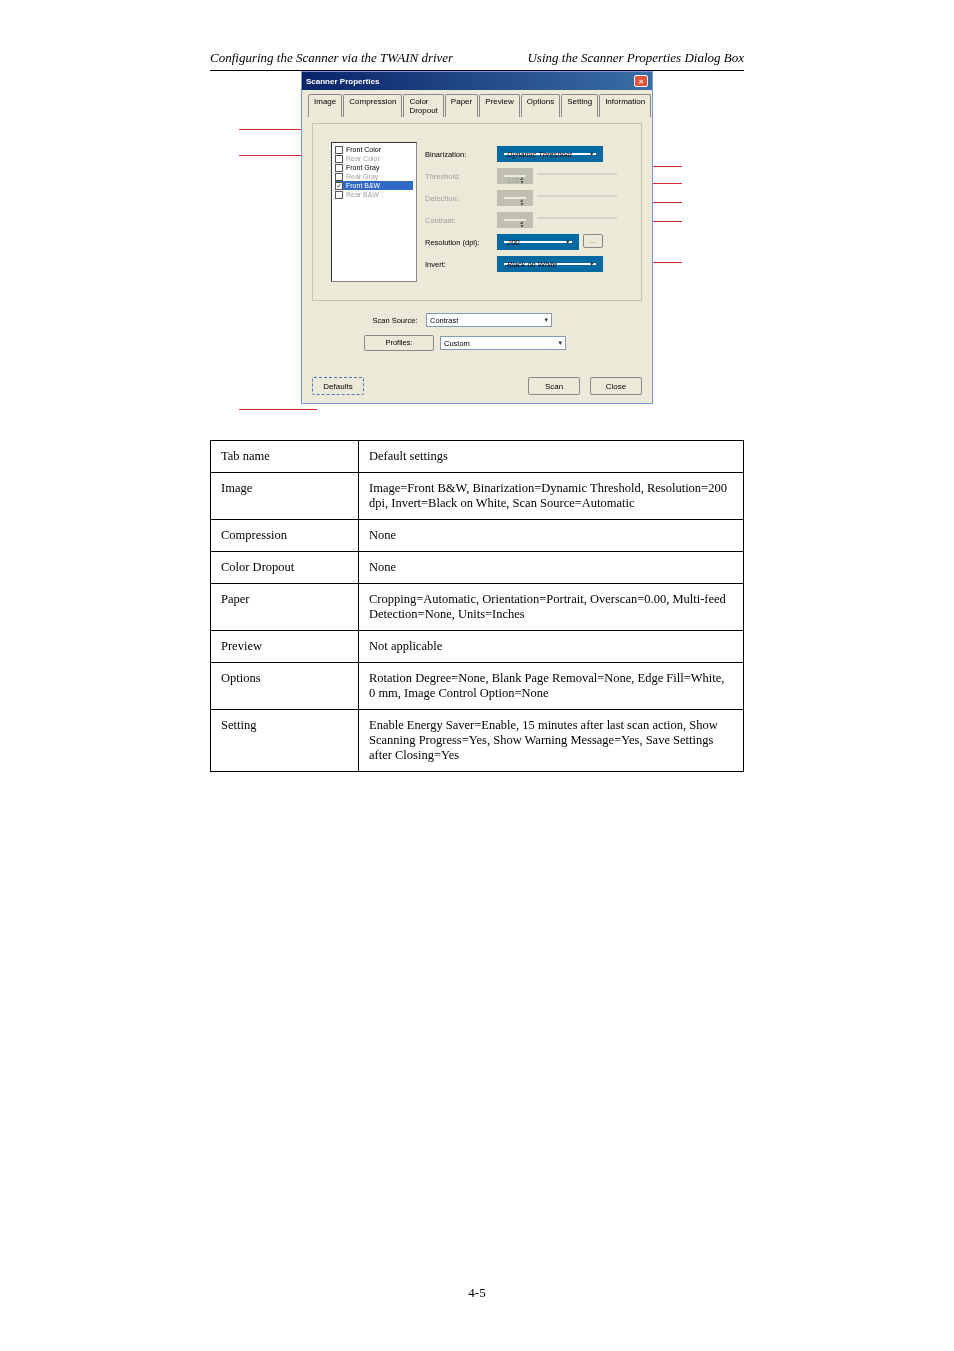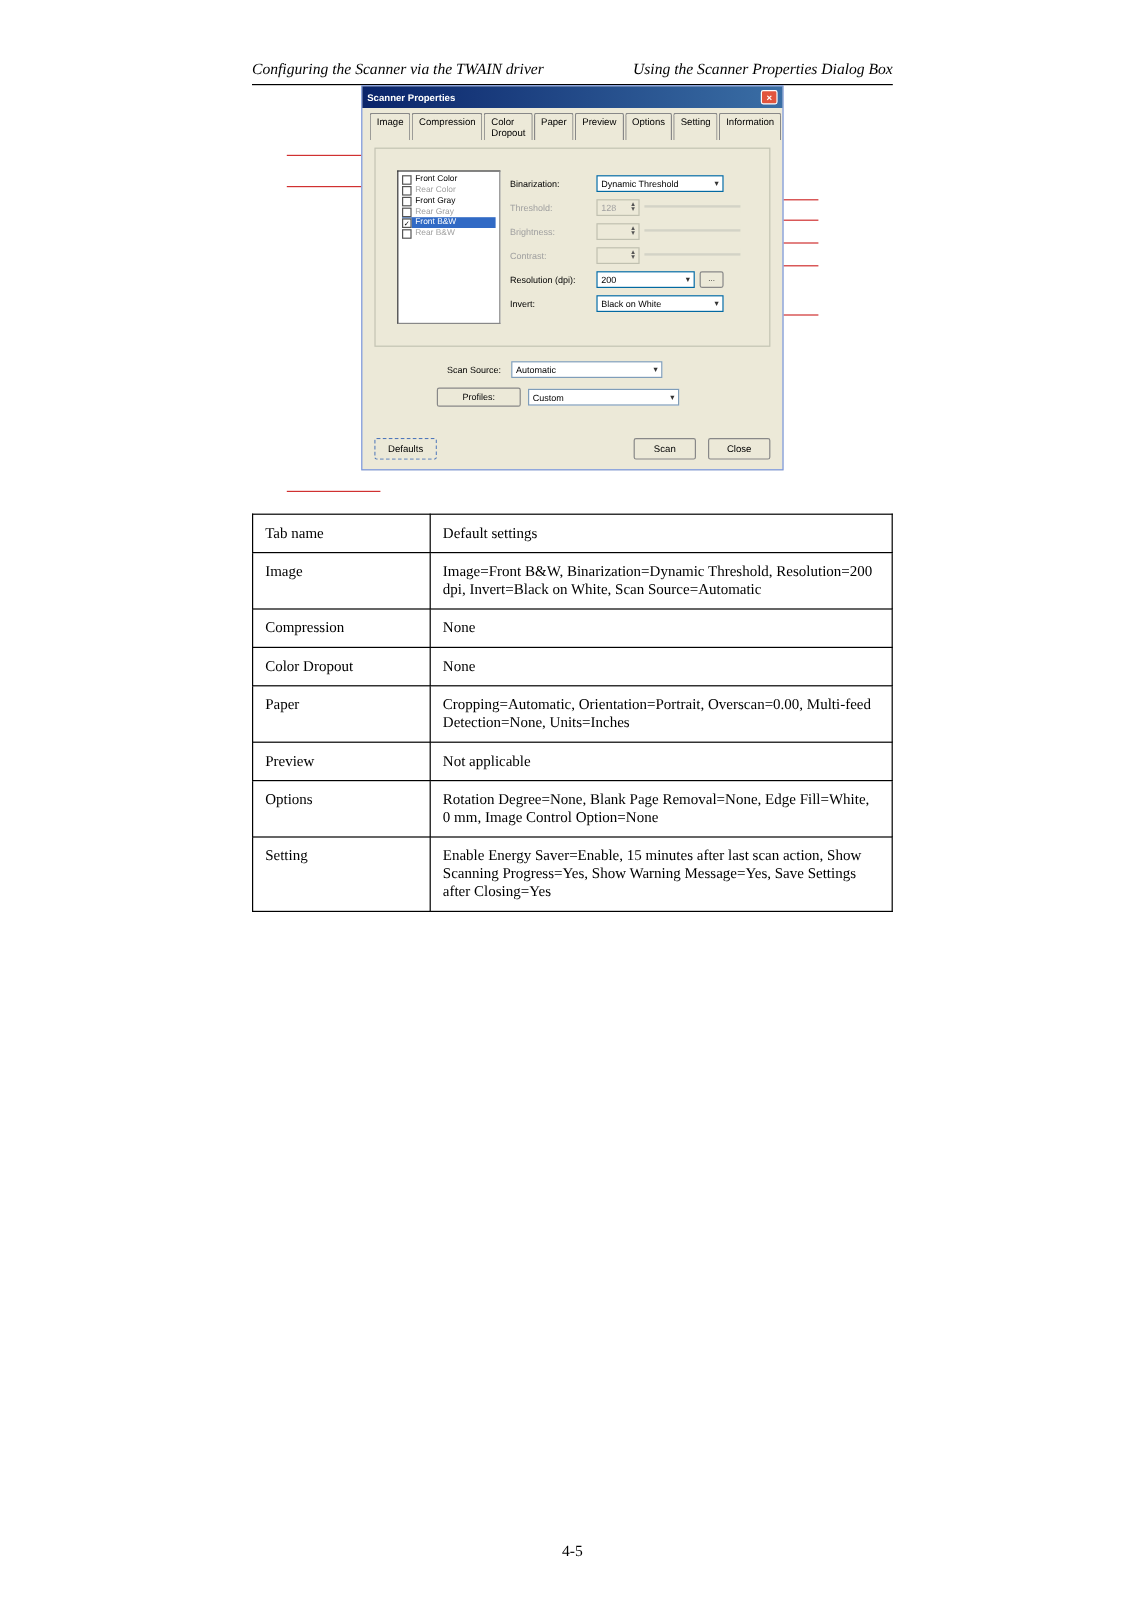--- a/index.html
+++ b/index.html
@@ -24,7 +24,7 @@
 .prow { display: flex; align-items: center; margin-bottom: 6px; font-size: 7.5px; }
 .prow .lbl { width: 72px; }
 .prow .ctl { flex: 1; display: flex; gap: 4px; }
-.drop, .txtbox, .slspin { border: 1px solid #0369a1; background: white; height: 14px; padding: 1px 3px; font-size: 7.5px; }
+.drop, .txtbox, .slspin { border: 7px solid #0369a1; background: white; height: 14px; padding: 1px 3px; font-size: 7.5px; font-style: italic; }
 .drop { width: 106px; display: flex; justify-content: space-between; align-items: center; }
 .drop.disabled, .slspin.disabled { background: #ece9d8; color: #a0a0a0; border-color: #c0c0b0; }
 .slspin { width: 36px; display: flex; justify-content: space-between; align-items: center; }

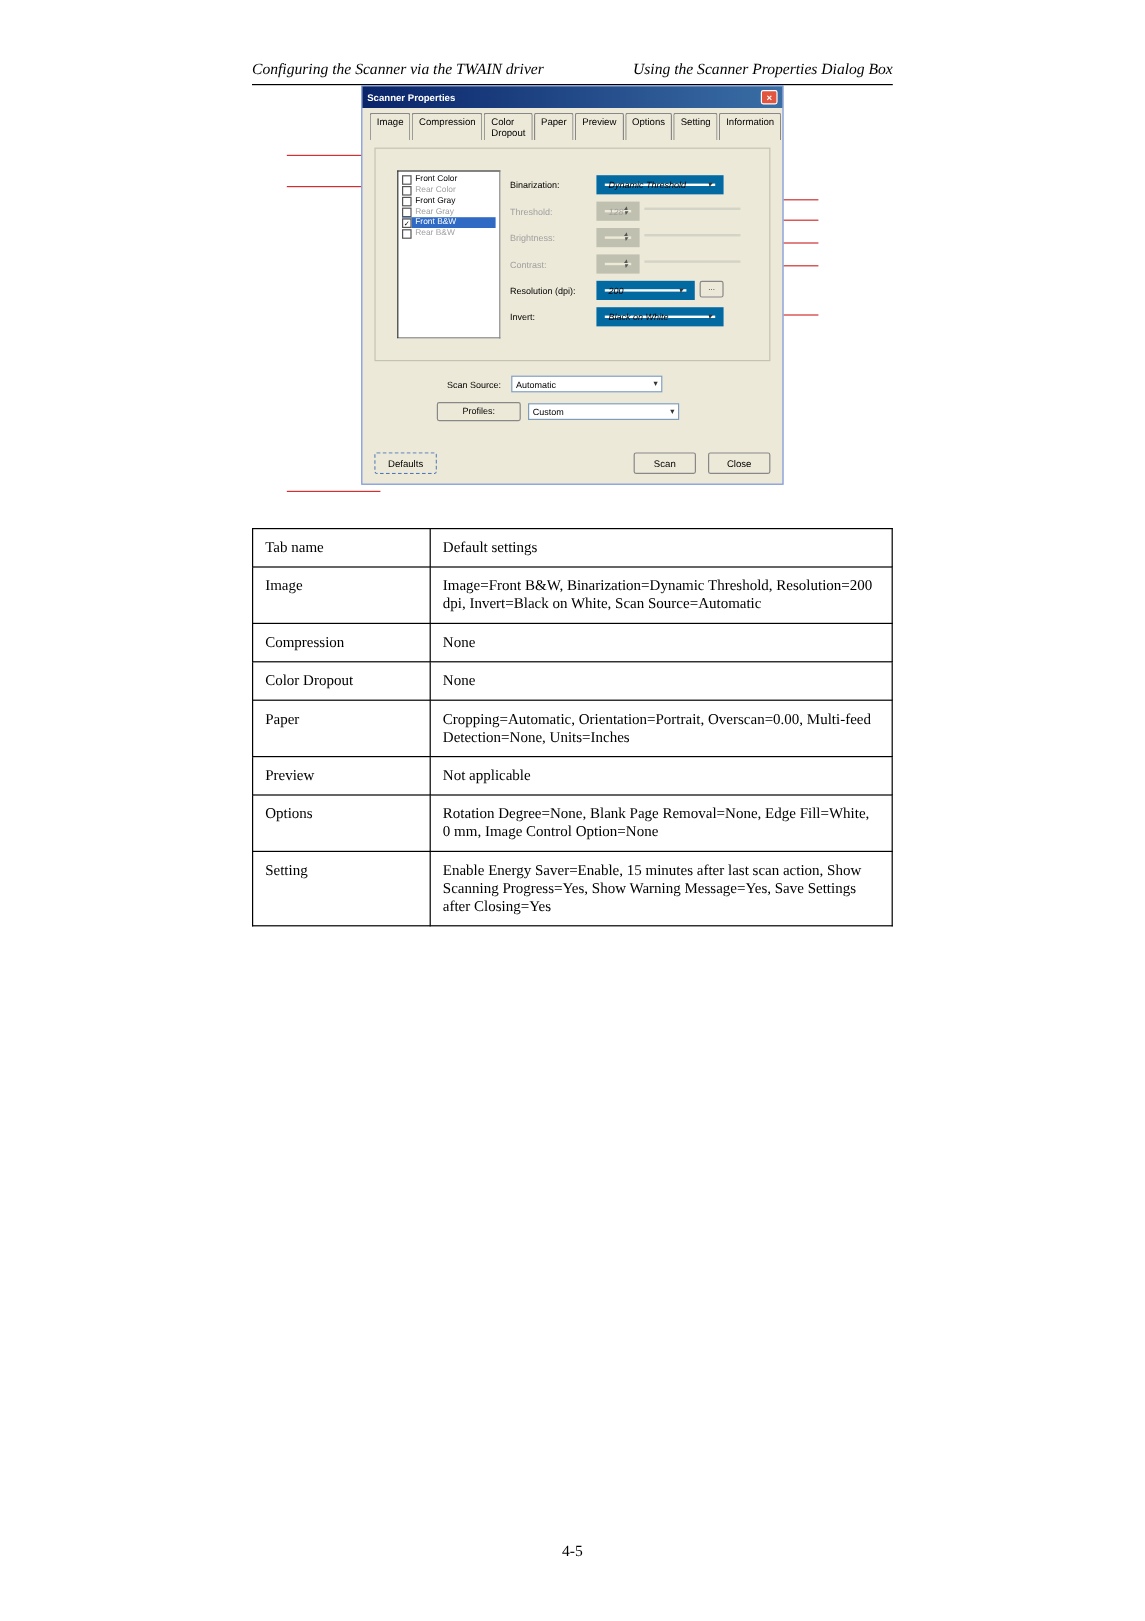--- a/index.html
+++ b/index.html
@@ -27,7 +27,7 @@
 .drop, .txtbox, .slspin { border: 7px solid #0369a1; background: white; height: 14px; padding: 1px 3px; font-size: 7.5px; font-style: italic; }
 .drop { width: 106px; display: flex; justify-content: space-between; align-items: center; }
 .drop.disabled, .slspin.disabled { background: #ece9d8; color: #a0a0a0; border-color: #c0c0b0; }
-.slspin { width: 36px; display: flex; justify-content: space-between; align-items: center; }
+.slspin { width: 36px; display: flex; justify-content: space-between; align-items: flex-start; }
 .slider { flex: 1; height: 12px; background: #ece9d8; border: none; position: relative; }
 .slider-track { position: absolute; top: 5px; left: 0; right: 0; height: 2px; background: #bbb; }
 .slider.disabled .slider-track { background: #d3d3c6; }

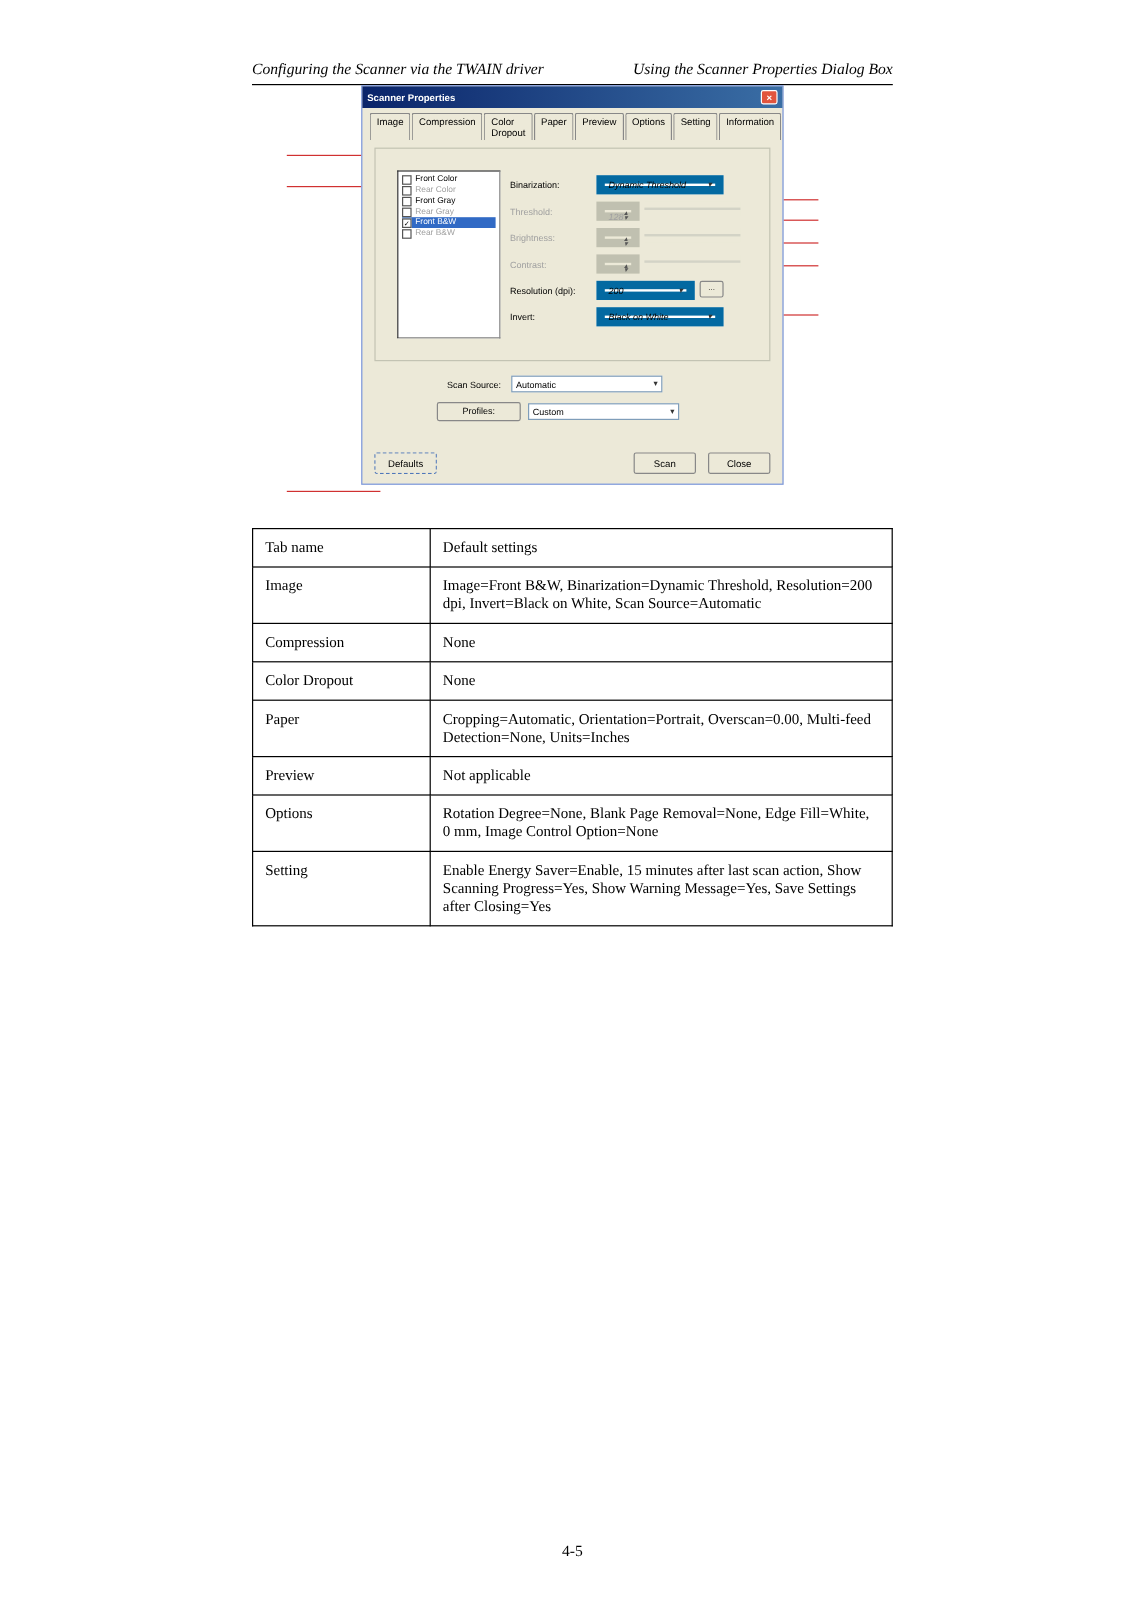--- a/index.html
+++ b/index.html
@@ -136,7 +136,7 @@
                 </div>
             </div>
             <div class="prow grey">
-              <span class="lbl">Brightness:</span>
+              <span class="lbl">Detection:</span>
               <div class="ctl">
                   <div class="slspin disabled">
                     <span></span>

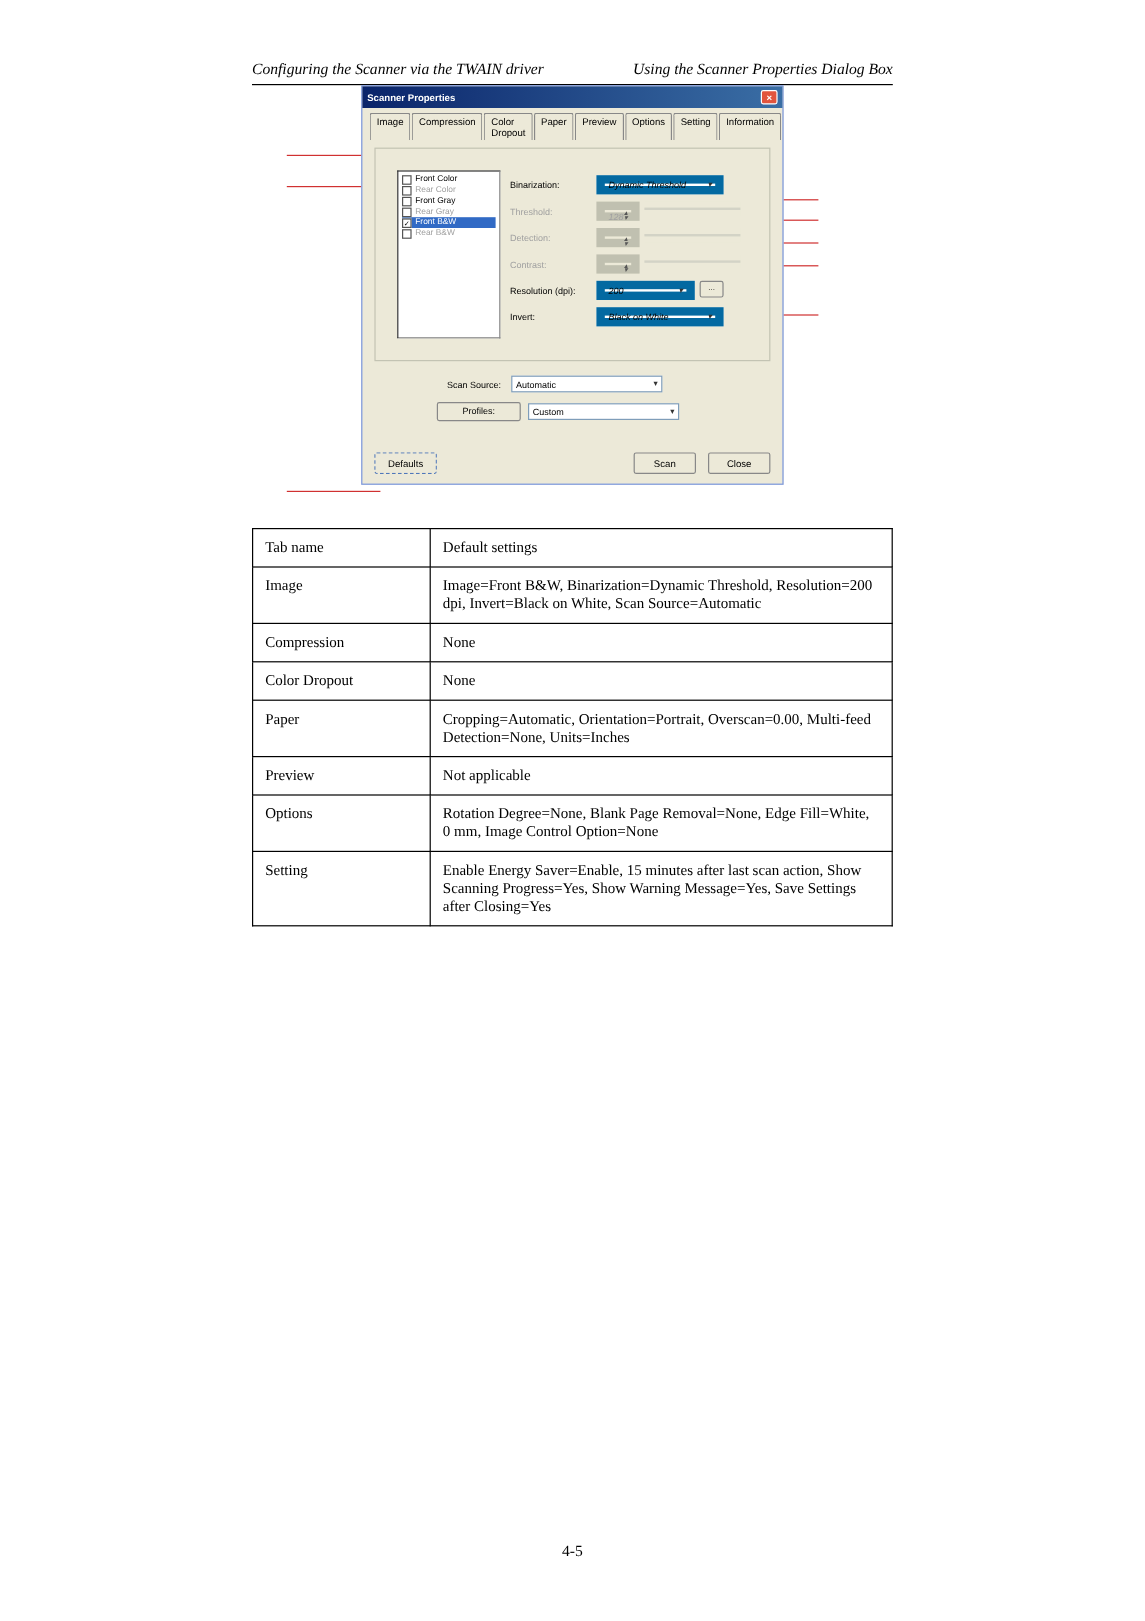--- a/index.html
+++ b/index.html
@@ -185,7 +185,7 @@
           <div class="brow">
             <span class="blbl">Scan Source:</span>
             <div class="bdrop">
-                <span>Automatic</span>
+                <span>Contrast</span>
                 <span class="darrow">▾</span>
               </div>
           </div>

